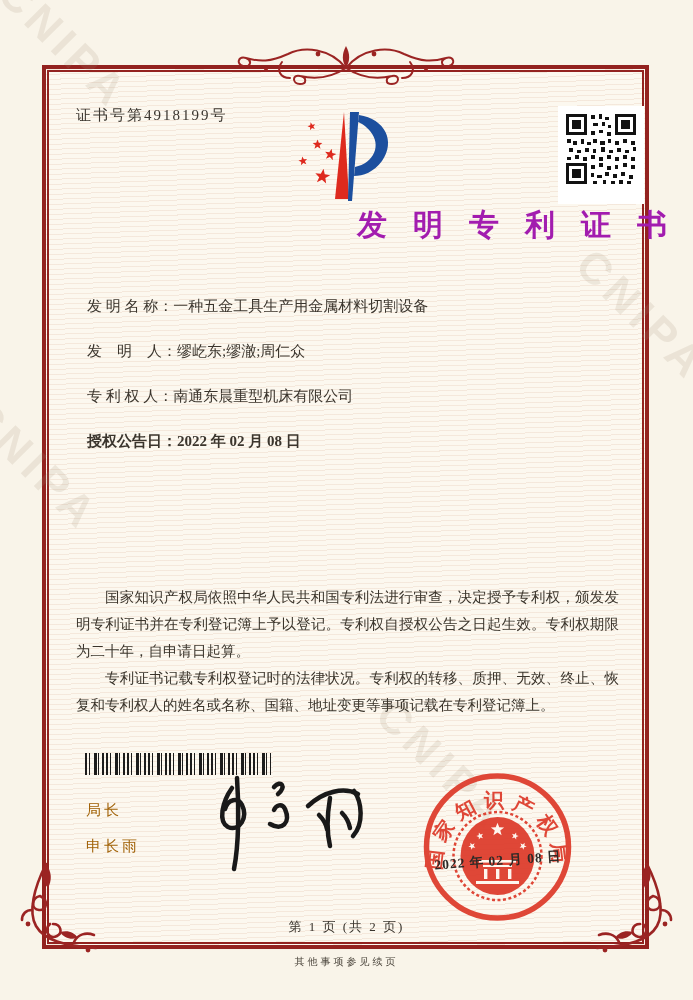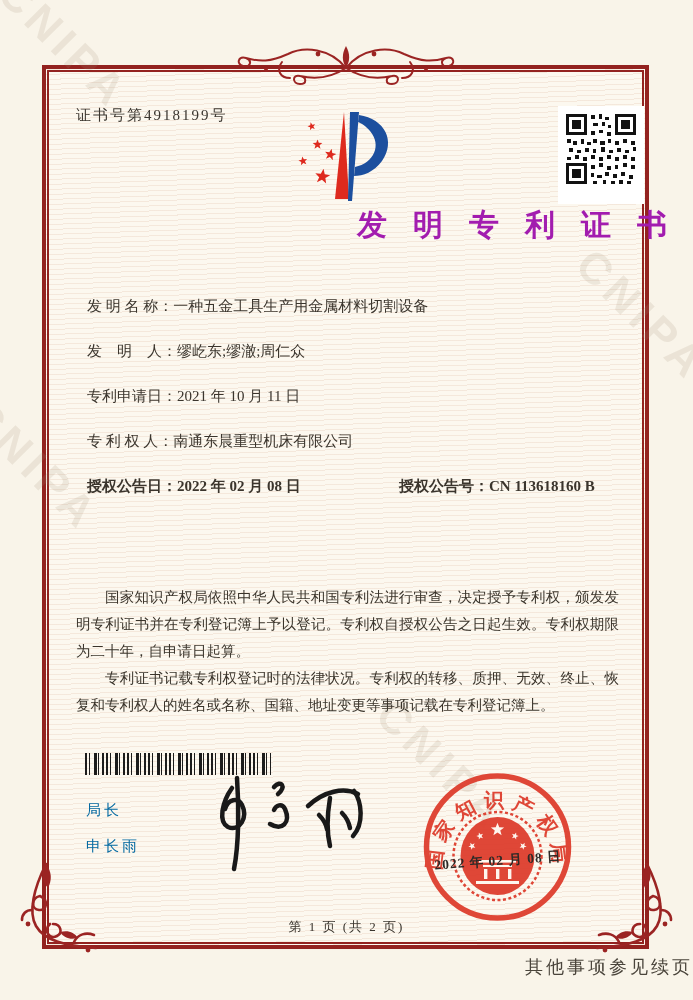--- a/index.html
+++ b/index.html
@@ -194,9 +194,6 @@
   </div>
   <div class="field-row">
     <span class="field-label">发　明　人：</span><span class="field-value">缪屹东;缪澈;周仁众</span>
-  </div>
-  <div class="field-row">
-    <span class="field-label">专利申请日：</span><span class="field-value">2021 年 10 月 11 日</span>
   </div>
   <div class="field-row">
     <span class="field-label">专 利 权 人：</span><span class="field-value">南通东晨重型机床有限公司</span>

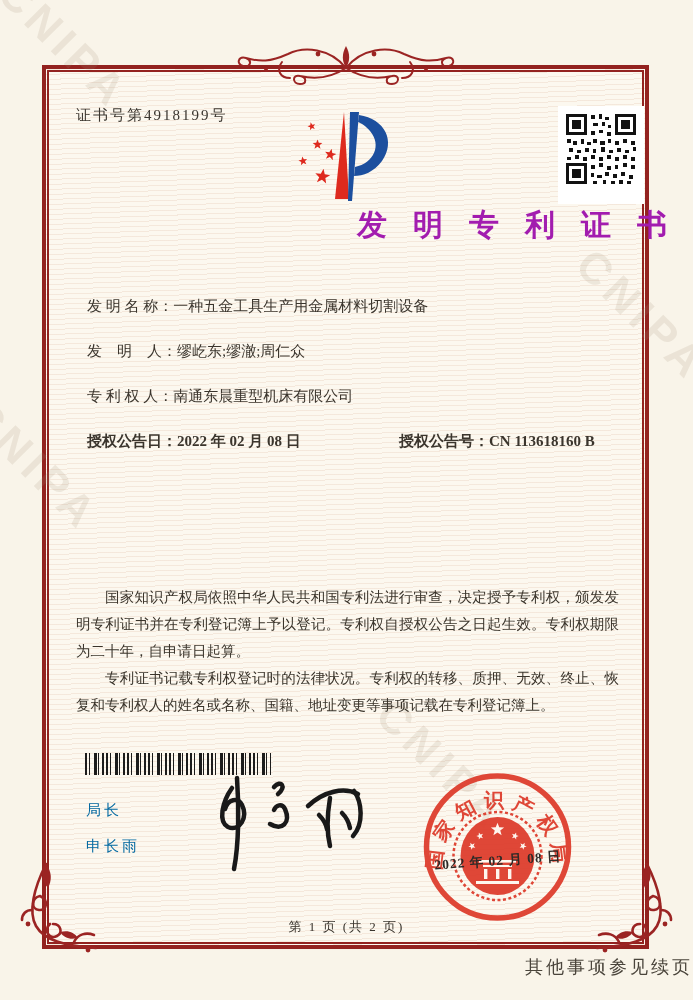--- a/index.html
+++ b/index.html
@@ -200,9 +200,6 @@
   </div>
   <div class="grant-row">
     <span>授权公告日：</span><span>2022 年 02 月 08 日</span>
-    <span class="grant-no">
-      <span>授权公告号：</span><span>CN 113618160 B</span>
-    </span>
   </div>
 </div>
 

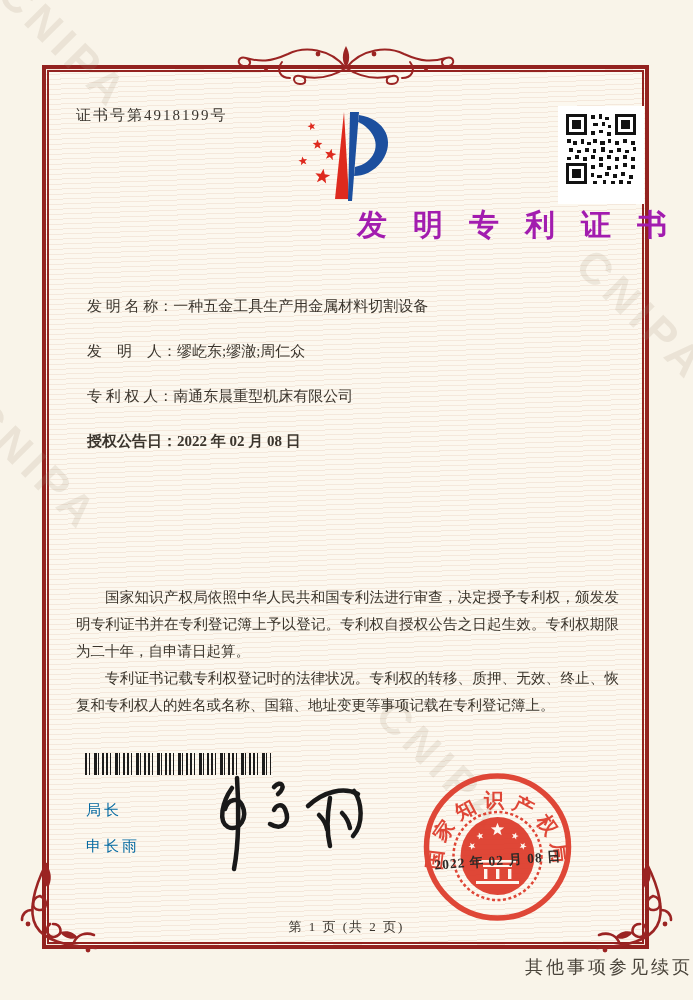--- a/index.html
+++ b/index.html
@@ -61,7 +61,7 @@
       #1c1c1c 17px 19px,transparent 19px 21px);
   }
   
-  .director{position:absolute;left:86px;top:792px;font-size:15px;letter-spacing:3px;color:#0369a1;}
+  .director{position:absolute;left:86px;top:792px;font-size:15px;letter-spacing:3px;color:#a16207;}
   .director div{height:36px;line-height:36px;}
   .signature{position:absolute;left:192px;top:772px;}
   .seal{position:absolute;left:420px;top:768px;}

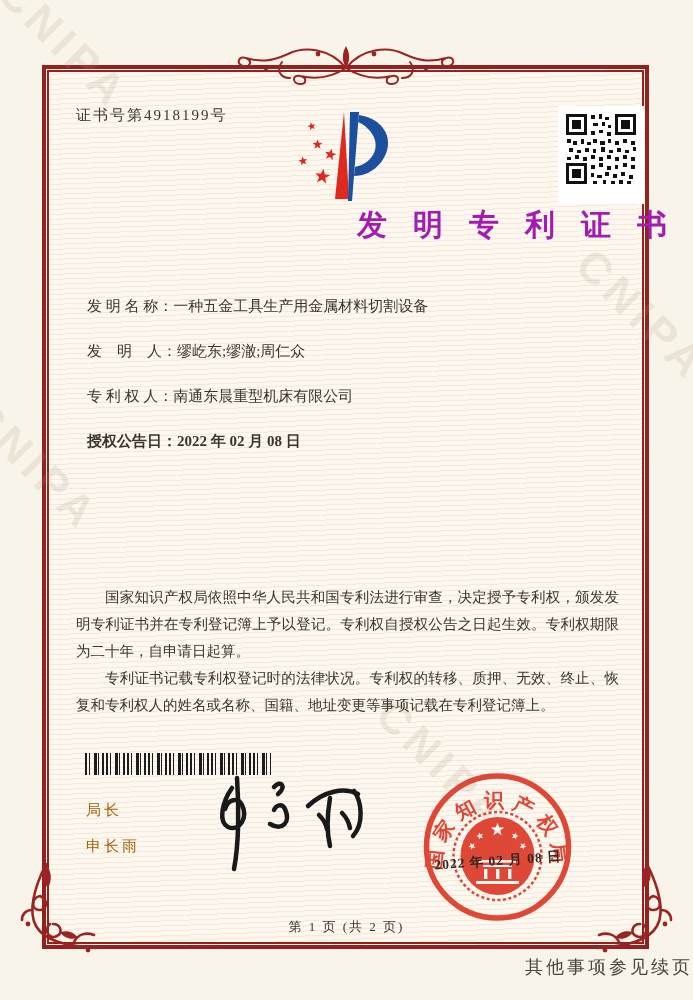--- a/index.html
+++ b/index.html
@@ -72,7 +72,7 @@
   }
   
   .page-info{position:absolute;left:0;top:918px;width:100%;text-align:center;font-size:13px;letter-spacing:2px;color:#3a352e;}
-  .continuation{position:absolute;left:0;top:955px;width:100%;text-align:right;font-size:18px;letter-spacing:3px;color:#4a443b;}
+  .continuation{position:absolute;left:0;top:955px;width:100%;text-align:center;font-size:10px;letter-spacing:3px;color:#4a443b;}
 </style>
 </head>
 <body>

